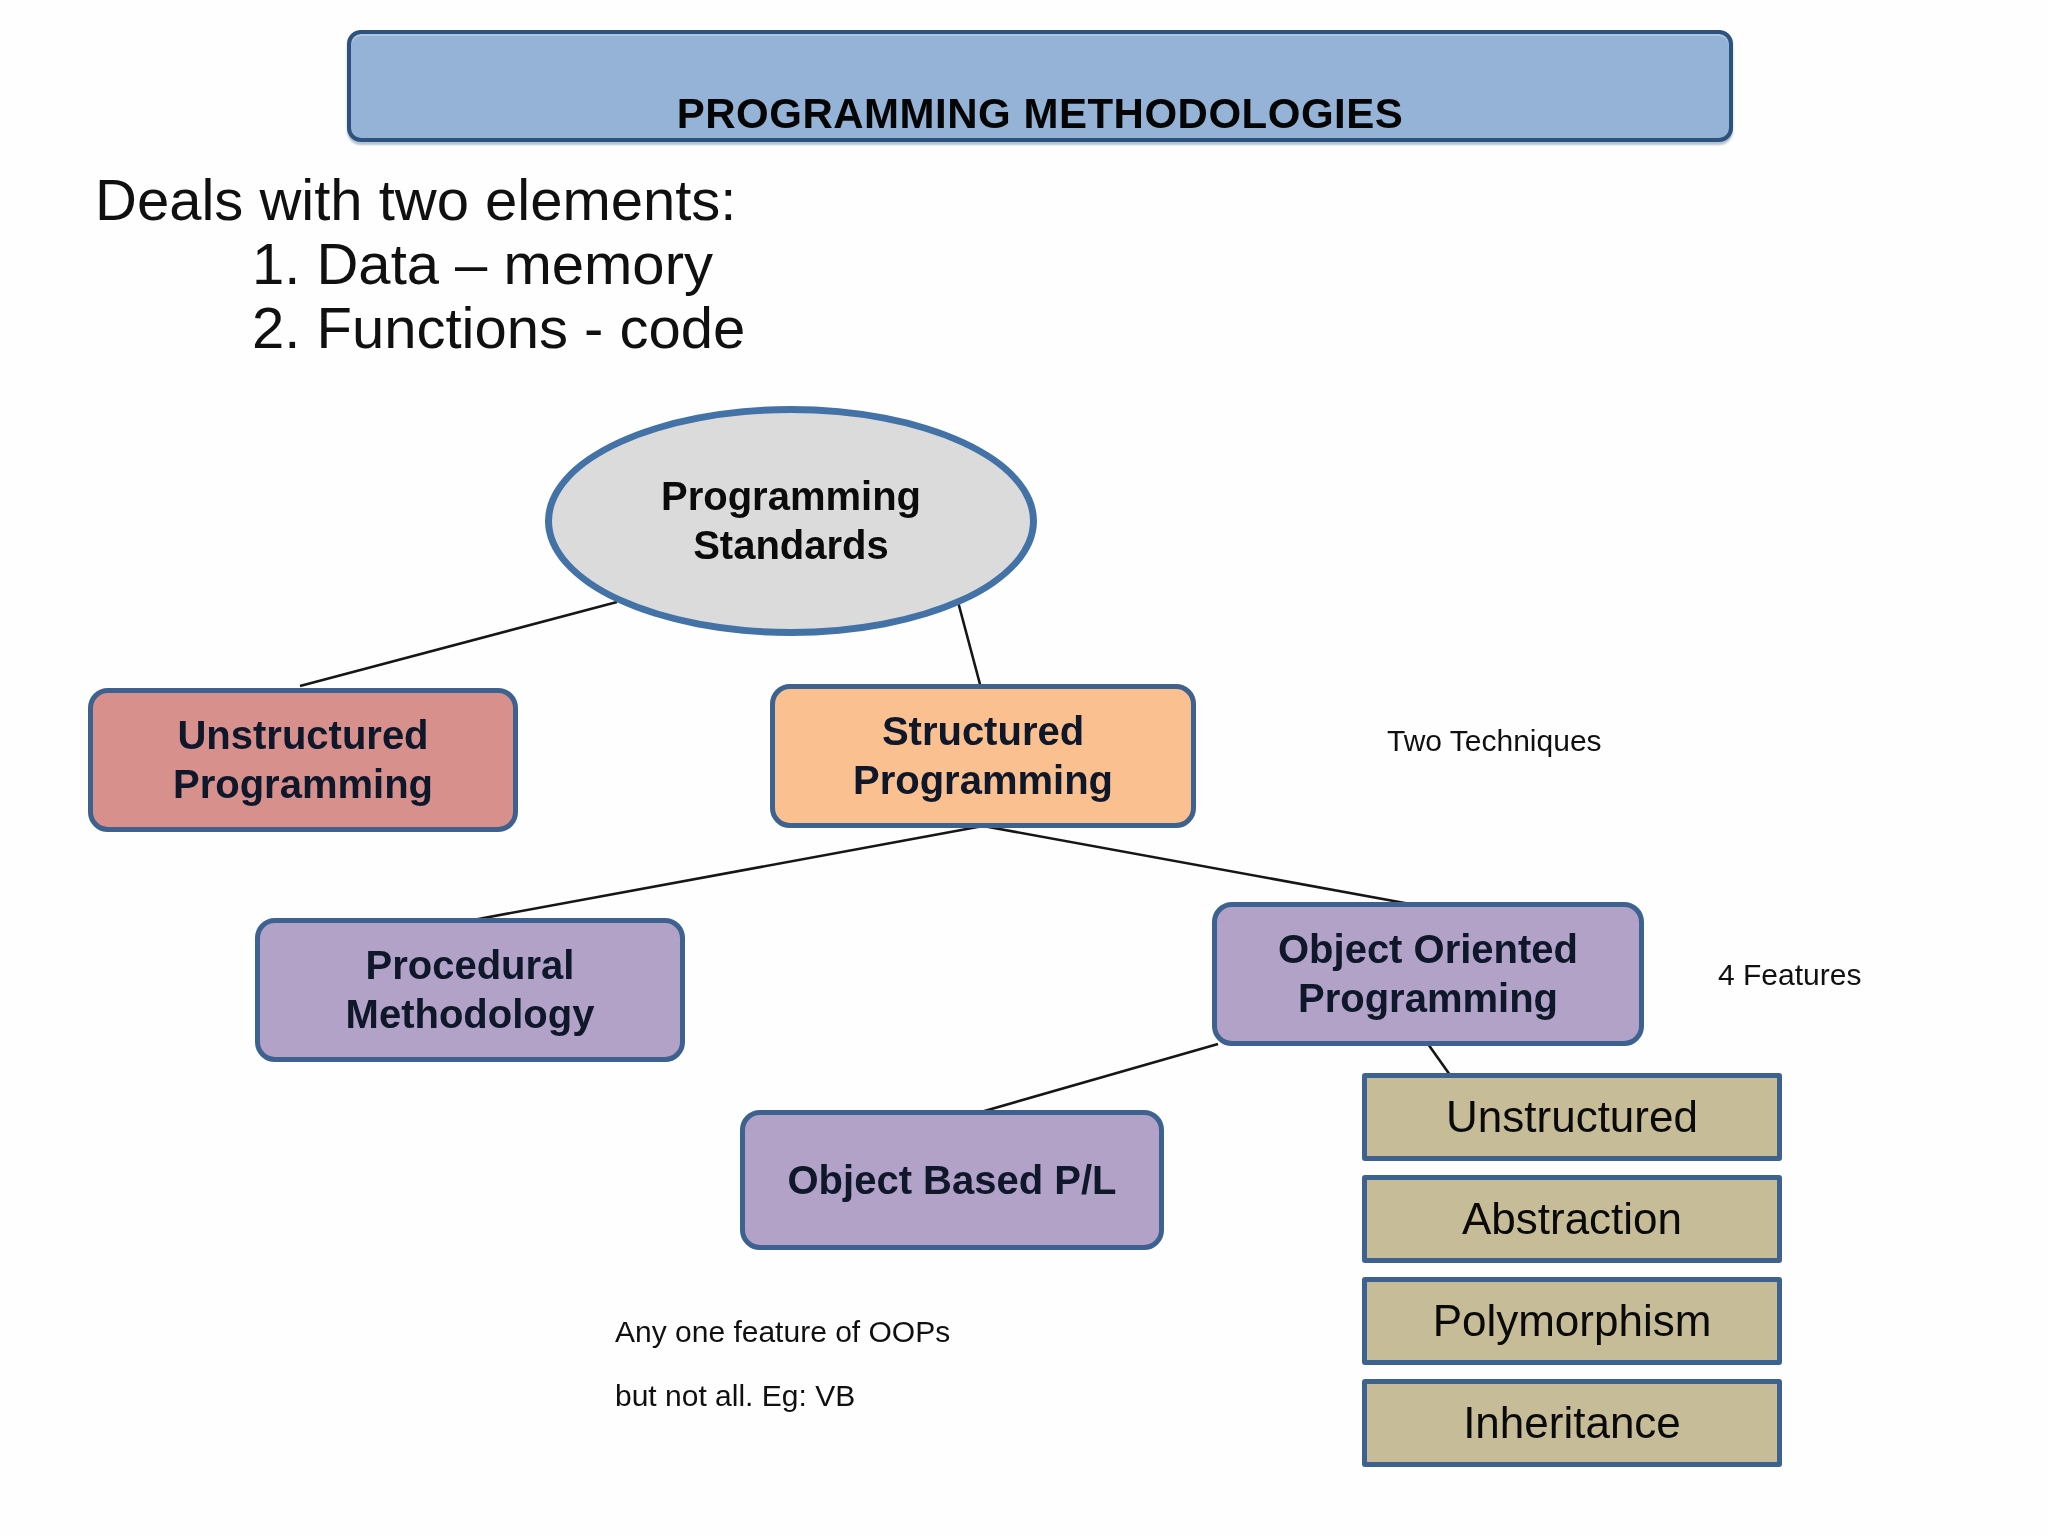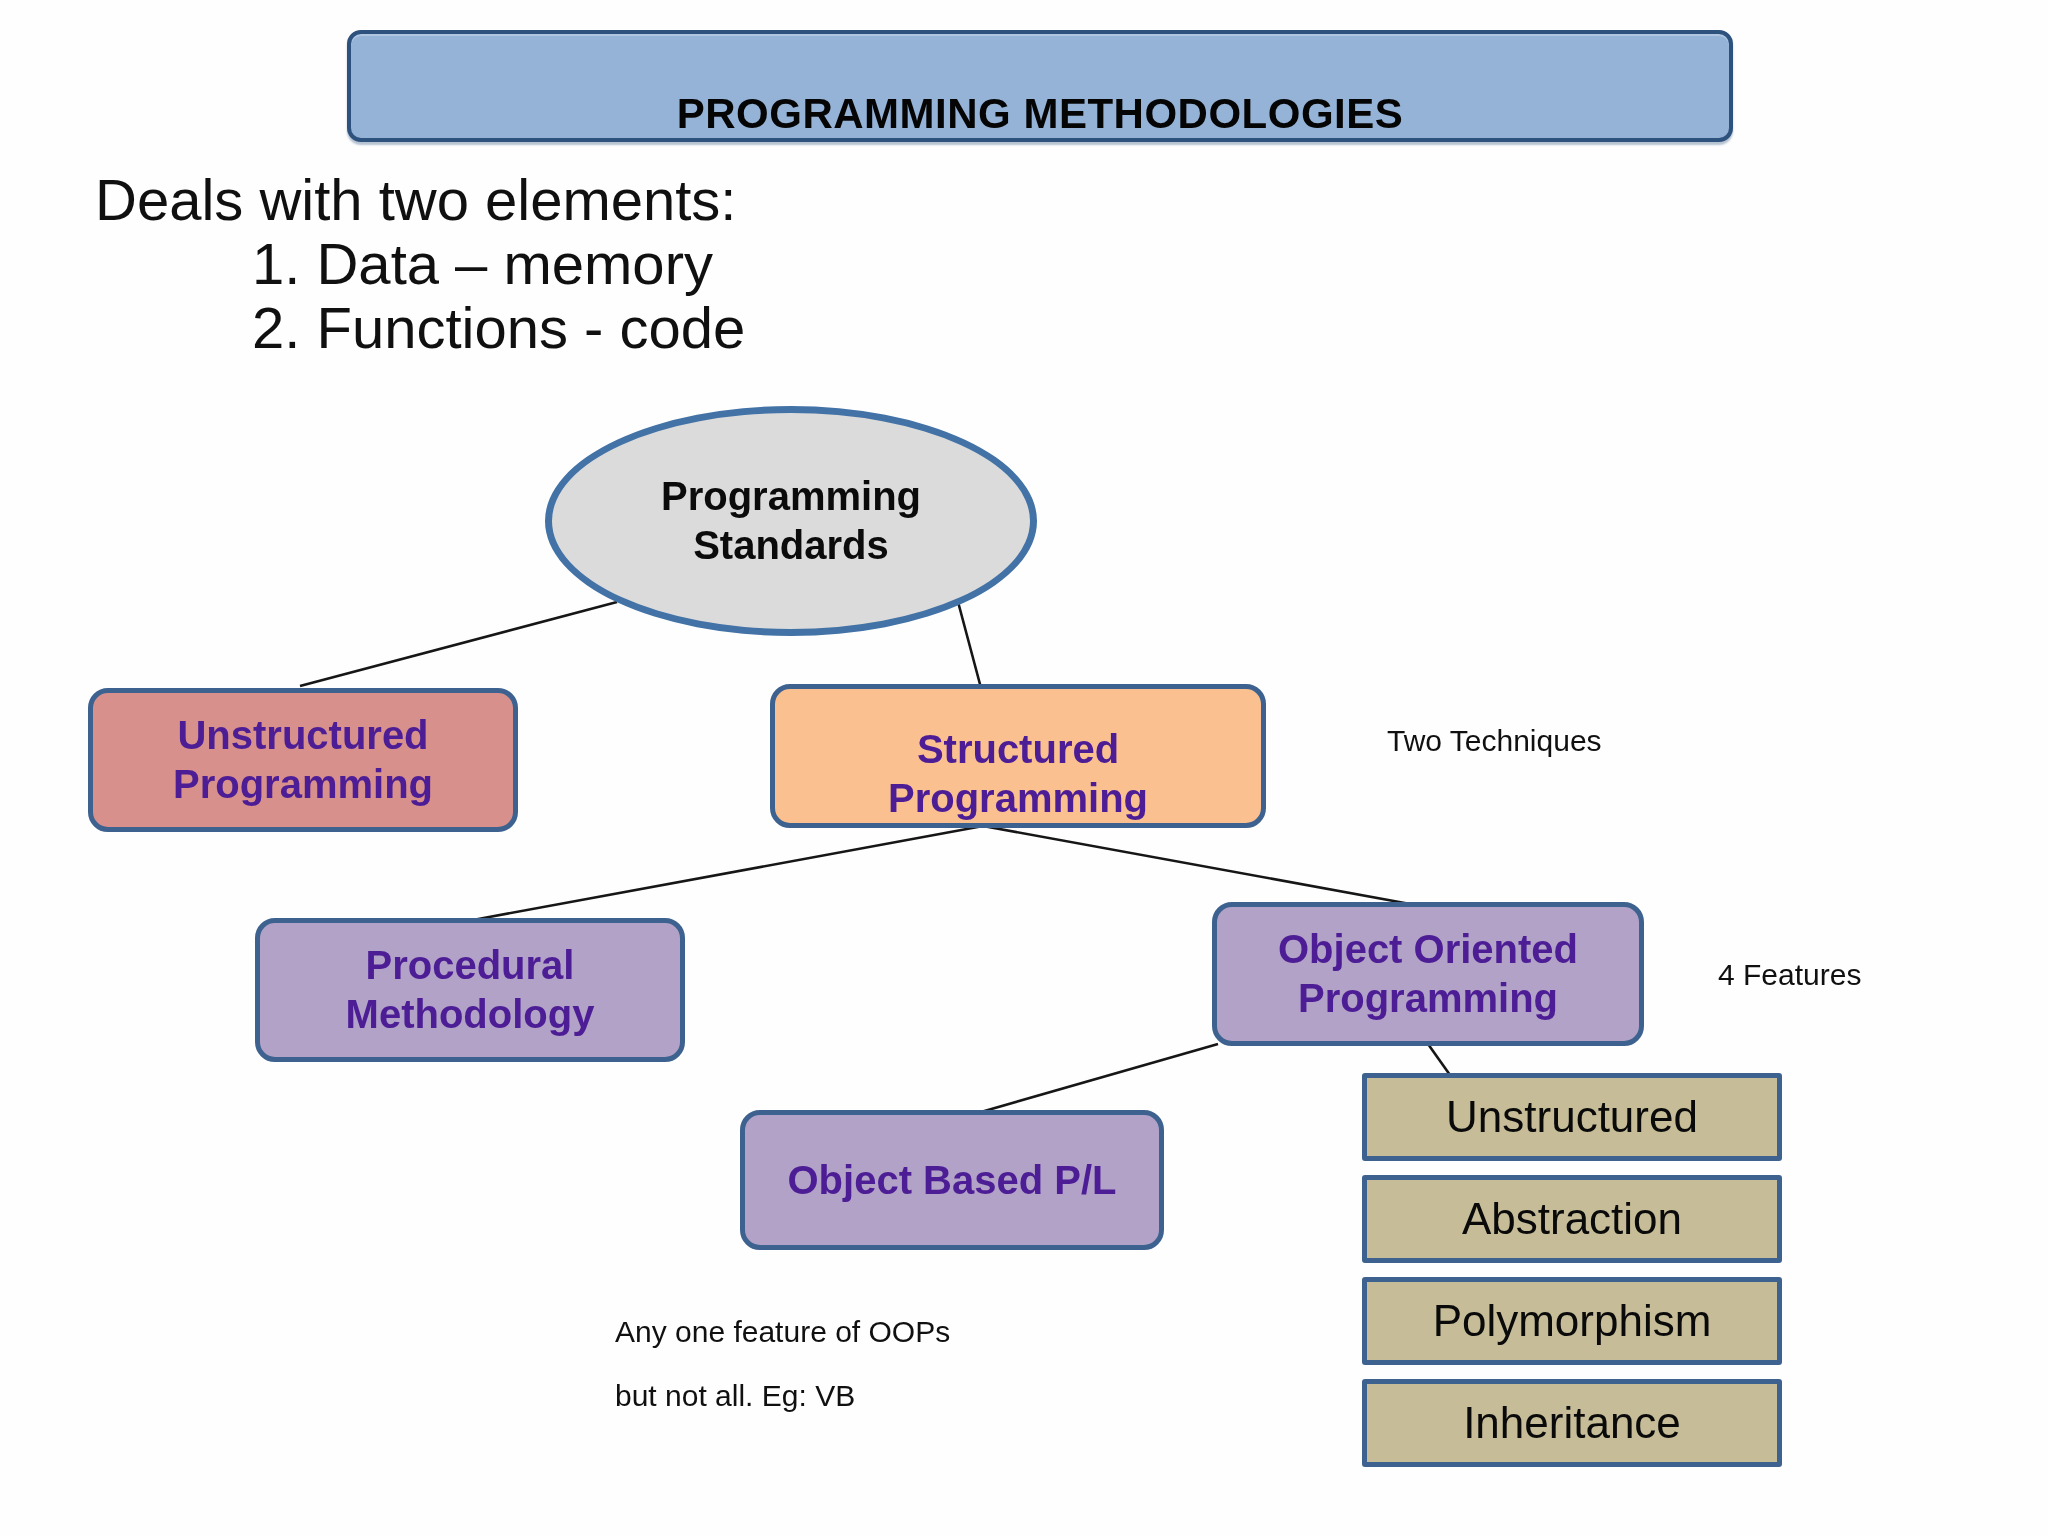--- a/index.html
+++ b/index.html
@@ -25,7 +25,7 @@
   .node{
     position:absolute;display:flex;align-items:center;justify-content:center;
     text-align:center;font-weight:bold;font-size:40px;line-height:1.22;
-    border:5px solid #3d6290;border-radius:20px;color:#4c1d95;
+    border:5px solid #3d6290;border-radius:20px;color:#0f172a;
     padding:0 28px;box-sizing:border-box;
   }
   .ellipse{

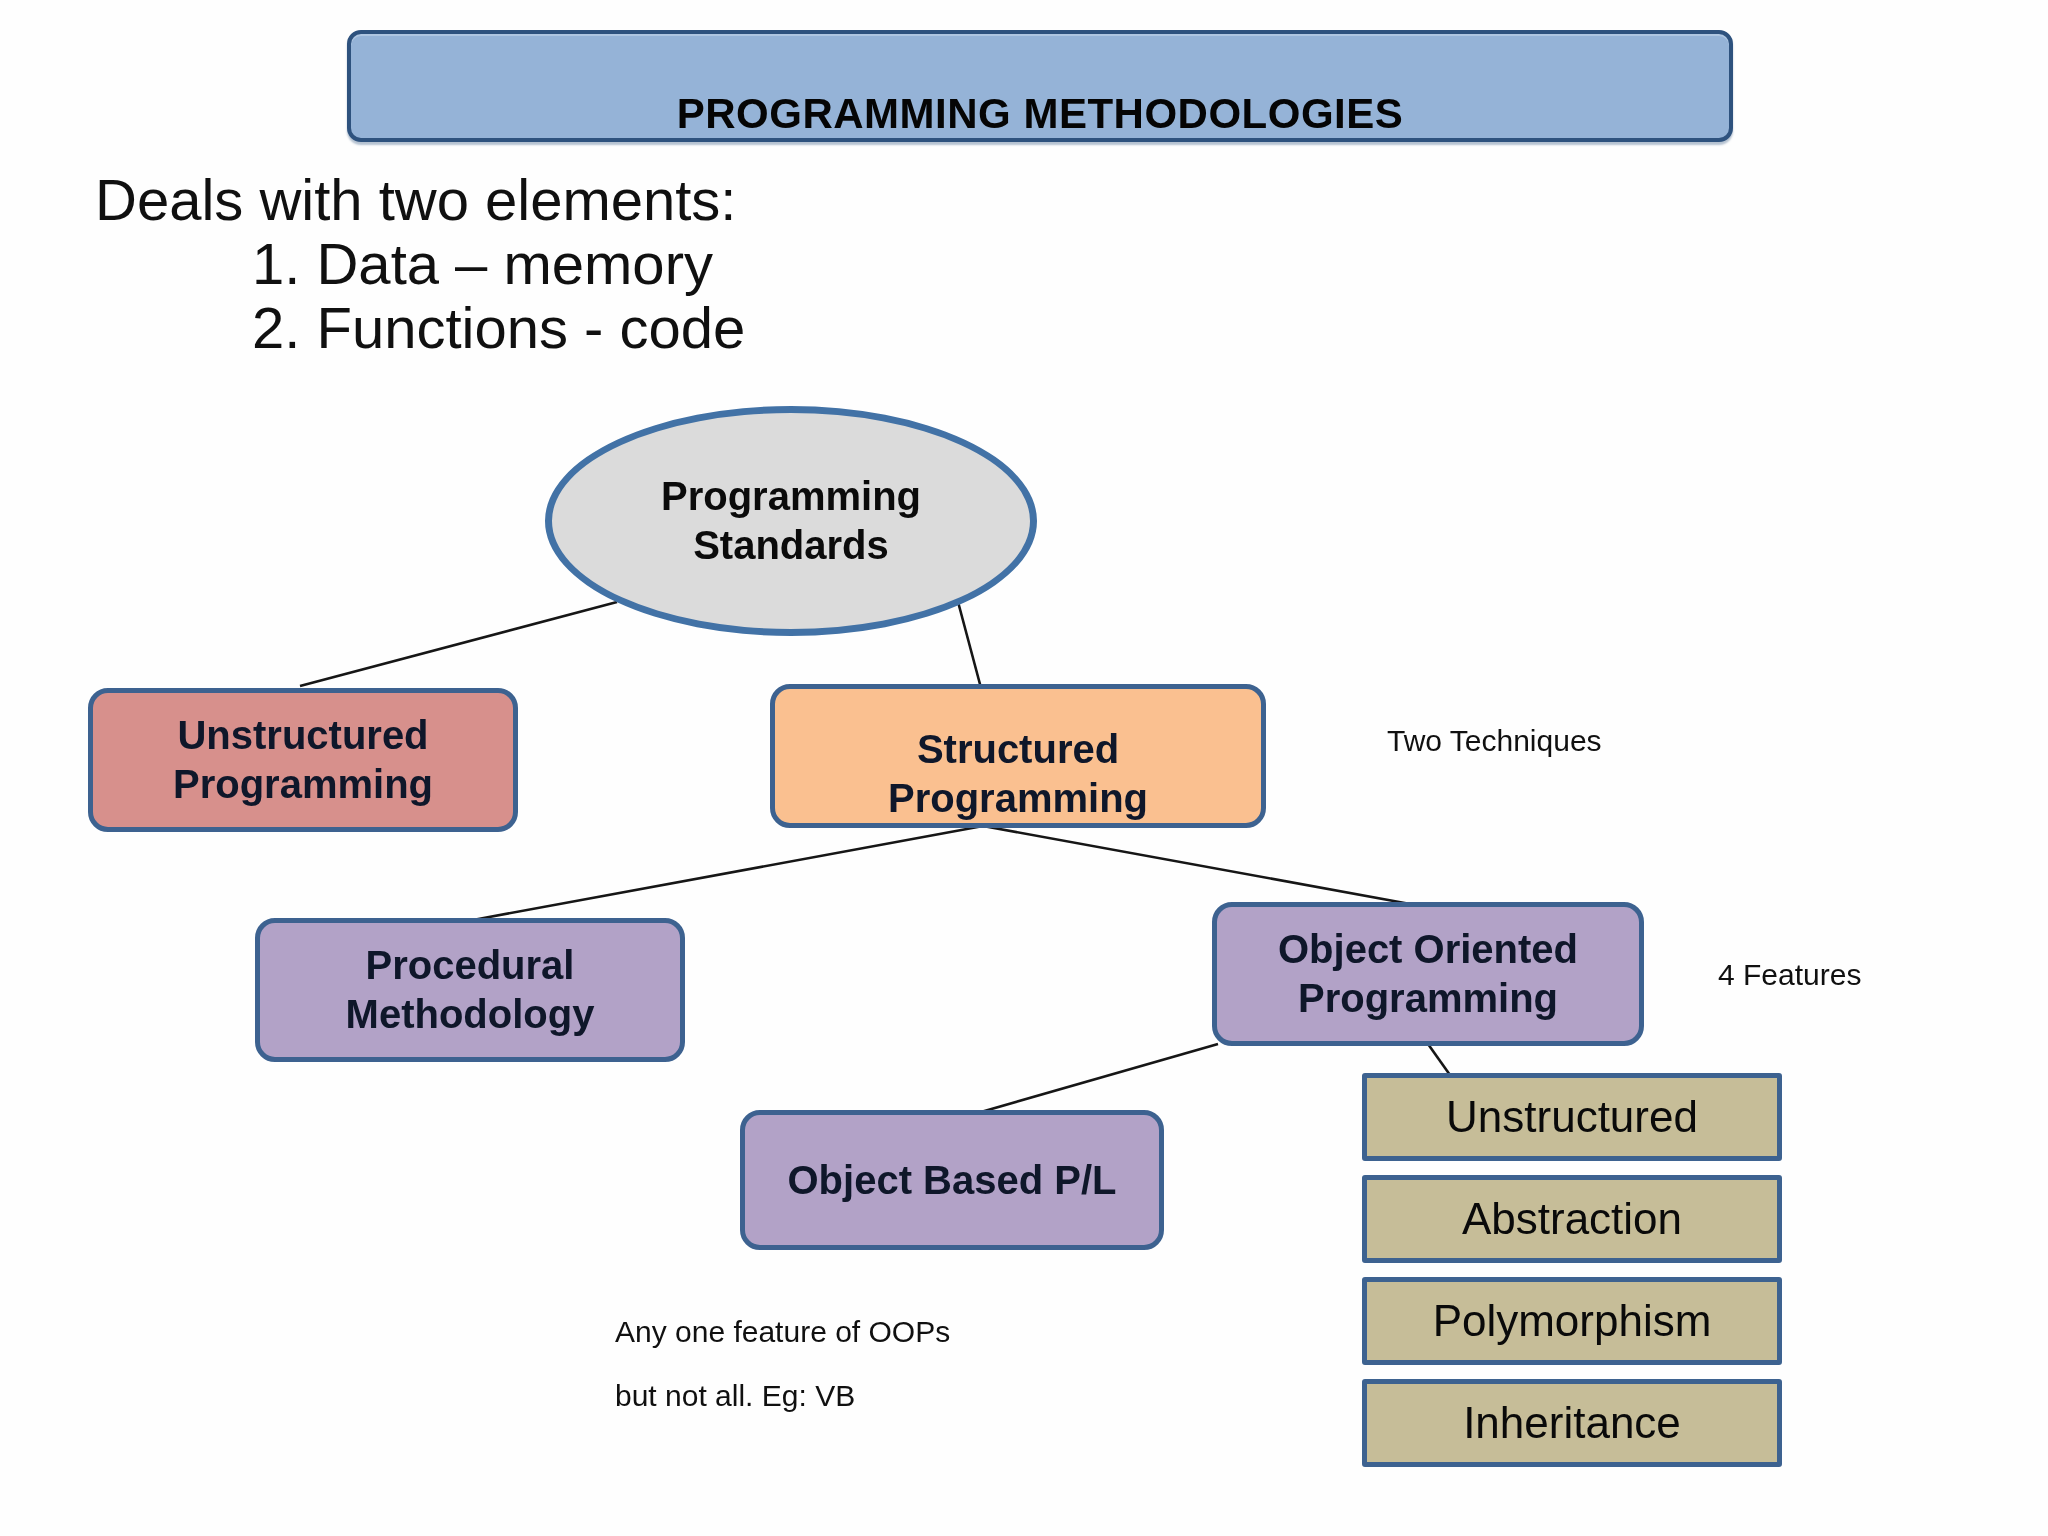--- a/index.html
+++ b/index.html
@@ -36,7 +36,7 @@
     padding:0 58px;box-sizing:border-box;
   }
   .n-unstructured{left:88px;top:688px;width:430px;height:144px;background:#d7908c;}
-  .n-structured{left:770px;top:684px;width:496px;height:144px;background:#fac090;align-items:flex-end;}
+  .n-structured{left:770px;top:684px;width:426px;height:144px;background:#fac090;}
   .n-procedural{left:255px;top:918px;width:430px;height:144px;background:#b2a2c7;}
   .n-oop{left:1212px;top:902px;width:432px;height:144px;background:#b2a2c7;}
   .n-objectbased{left:740px;top:1110px;width:424px;height:140px;background:#b2a2c7;}

